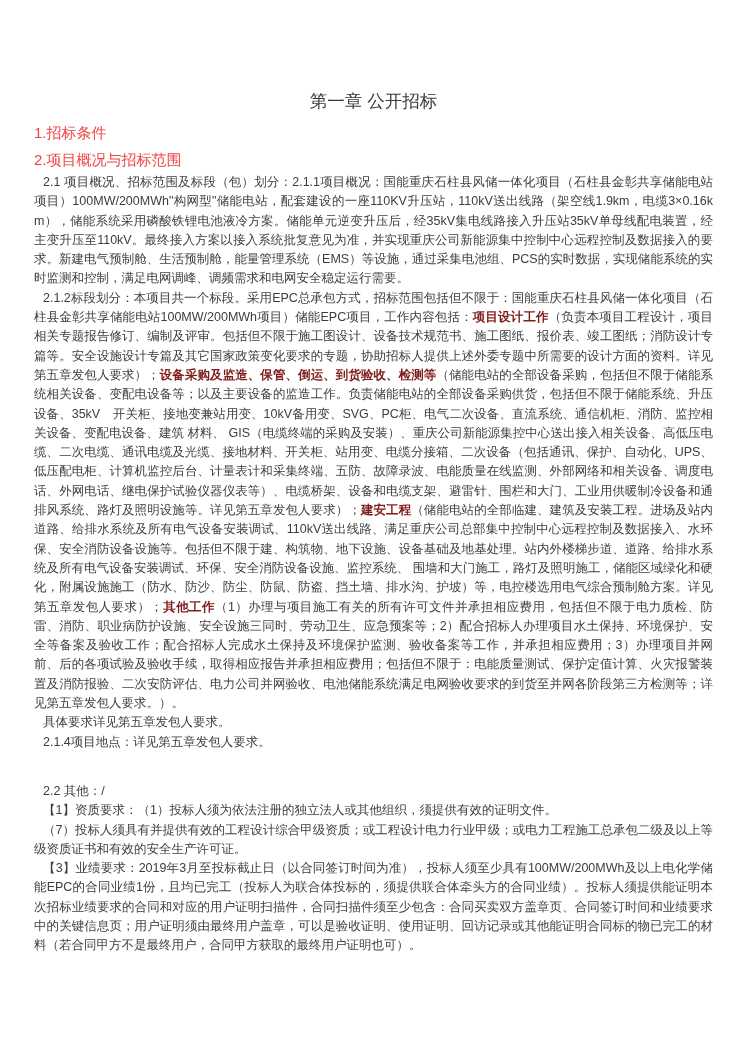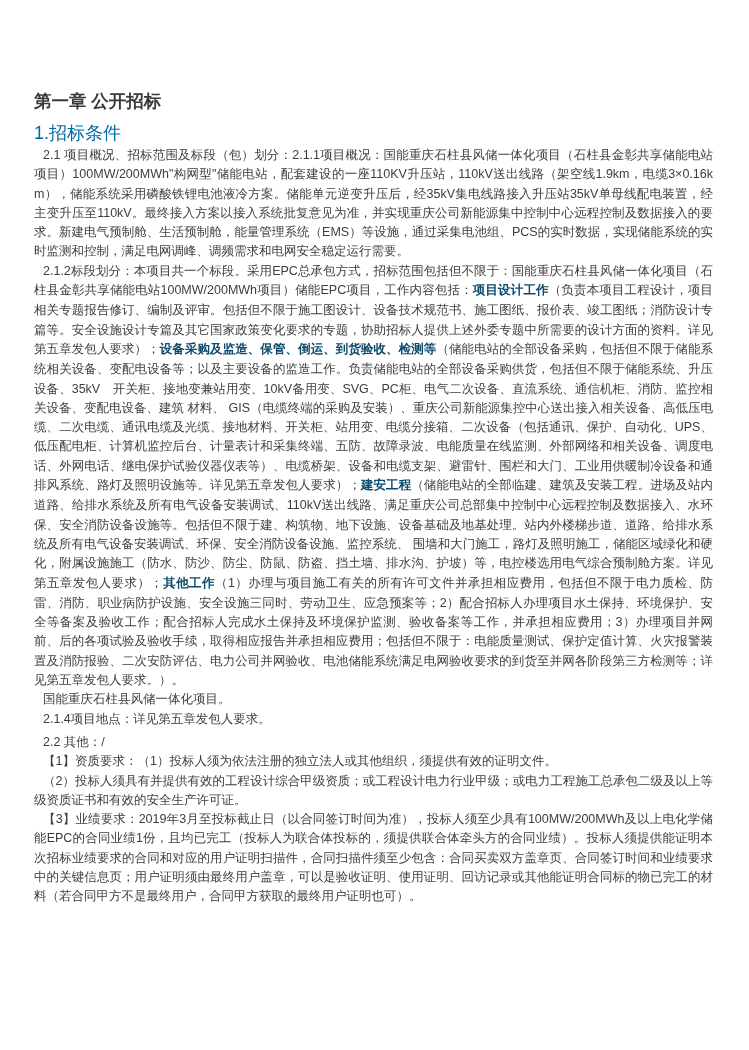--- a/index.html
+++ b/index.html
@@ -23,8 +23,8 @@
   }
   h1.doc-title {
     font-size: 17.5px;
-    font-weight: bold;
-    text-align: left;
+    font-weight: normal;
+    text-align: center;
     margin: 0 0 11px 0;
     line-height: 22px;
     color: #3a3a3a;

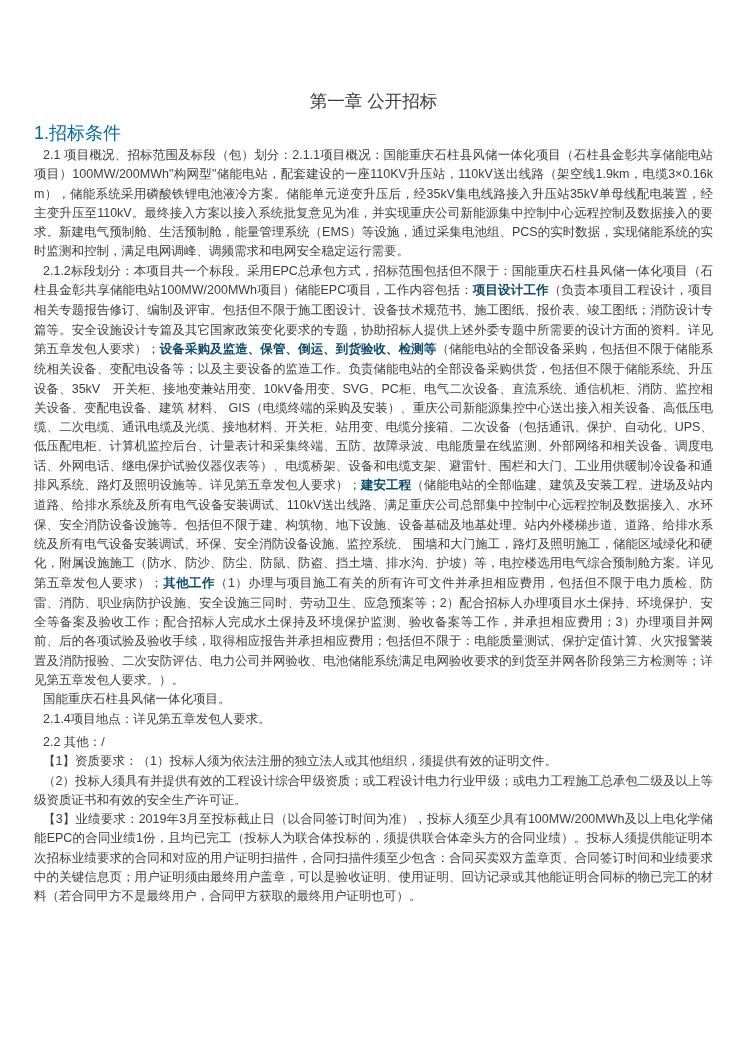--- a/index.html
+++ b/index.html
@@ -30,11 +30,11 @@
     color: #3a3a3a;
   }
   h2.sec-heading {
-    font-size: 18px;
+    font-size: 15px;
     font-weight: normal;
     margin: 7px 0 3px 0;
     line-height: 20px;
-    color: #0369a1;
+    color: #ef4444;
   }
   .p {
     margin: 0;

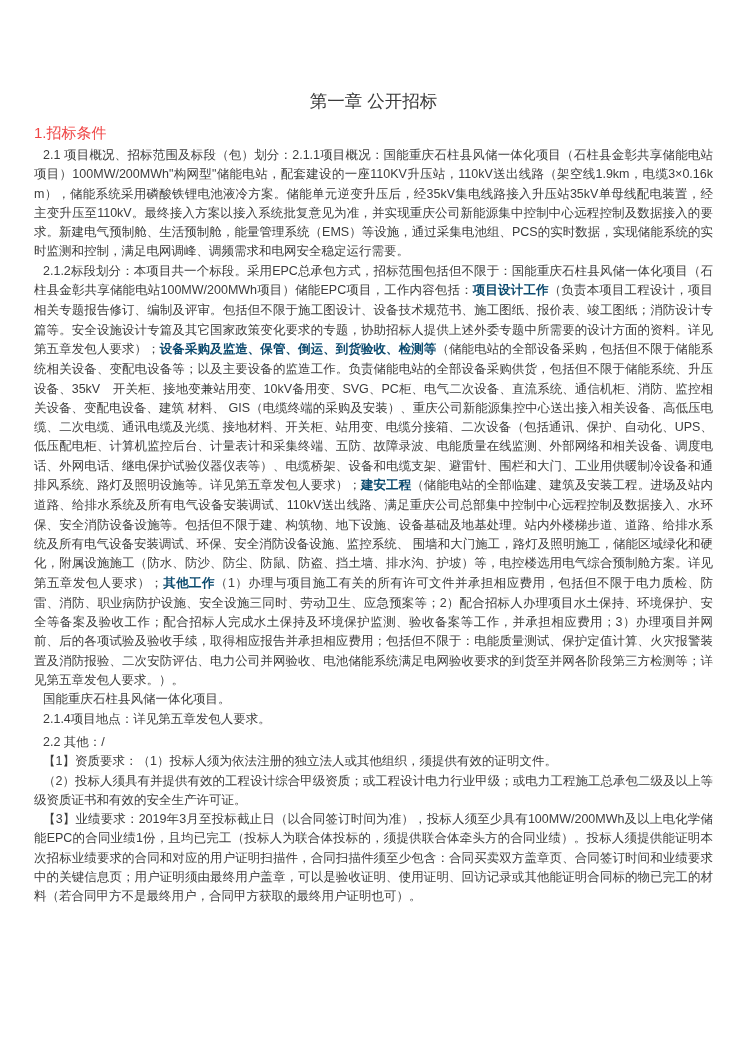--- a/index.html
+++ b/index.html
@@ -57,6 +57,7 @@
   </section>
 
   <section>
+    <h2 class="sec-heading">2.项目概况与招标范围</h2>
     <p class="p"><span>2.1 项目概况、招标范围及标段（包）划分：2.1.1项目概况：国能重庆石柱县风储一体化项目（石柱县金彰共享储能电站项目）100MW/200MWh"构网型"储能电站，配套建设的一座110KV升压站，110kV送出线路（架空线1.9km，电缆3×0.16km），储能系统采用磷酸铁锂电池液冷方案。储能单元逆变升压后，经35kV集电线路接入升压站35kV单母线配电装置，经主变升压至110kV。最终接入方案以接入系统批复意见为准，并实现重庆公司新能源集中控制中心远程控制及数据接入的要求。新建电气预制舱、生活预制舱，能量管理系统（EMS）等设施，通过采集电池组、PCS的实时数据，实现储能系统的实时监测和控制，满足电网调峰、调频需求和电网安全稳定运行需要。</span></p>
     <p class="p"><span>2.1.2标段划分：本项目共一个标段。采用EPC总承包方式，招标范围包括但不限于：国能重庆石柱县风储一体化项目（石柱县金彰共享储能电站100MW/200MWh项目）储能EPC项目，工作内容包括：</span><span class="b">项目设计工作</span><span>（负责本项目工程设计，项目相关专题报告修订、编制及评审。包括但不限于施工图设计、设备技术规范书、施工图纸、报价表、竣工图纸；消防设计专篇等。安全设施设计专篇及其它国家政策变化要求的专题，协助招标人提供上述外委专题中所需要的设计方面的资料。详见第五章发包人要求）；</span><span class="b">设备采购及监造、保管、倒运、到货验收、检测等</span><span>（储能电站的全部设备采购，包括但不限于储能系统相关设备、变配电设备等；以及主要设备的监造工作。负责储能电站的全部设备采购供货，包括但不限于储能系统、升压设备、35kV　开关柜、接地变兼站用变、10kV备用变、SVG、PC柜、电气二次设备、直流系统、通信机柜、消防、监控相关设备、变配电设备、建筑 材料、 GIS（电缆终端的采购及安装）、重庆公司新能源集控中心送出接入相关设备、高低压电缆、二次电缆、通讯电缆及光缆、接地材料、开关柜、站用变、电缆分接箱、二次设备（包括通讯、保护、自动化、UPS、低压配电柜、计算机监控后台、计量表计和采集终端、五防、故障录波、电能质量在线监测、外部网络和相关设备、调度电 话、外网电话、继电保护试验仪器仪表等）、电缆桥架、设备和电缆支架、避雷针、围栏和大门、工业用供暖制冷设备和通排风系统、路灯及照明设施等。详见第五章发包人要求）；</span><span class="b">建安工程</span><span>（储能电站的全部临建、建筑及安装工程。进场及站内道路、给排水系统及所有电气设备安装调试、110kV送出线路、满足重庆公司总部集中控制中心远程控制及数据接入、水环保、安全消防设备设施等。包括但不限于建、构筑物、地下设施、设备基础及地基处理。站内外楼梯步道、道路、给排水系统及所有电气设备安装调试、环保、安全消防设备设施、监控系统、 围墙和大门施工，路灯及照明施工，储能区域绿化和硬化，附属设施施工（防水、防沙、防尘、防鼠、防盗、挡土墙、排水沟、护坡）等，电控楼选用电气综合预制舱方案。详见第五章发包人要求）；</span><span class="b">其他工作</span><span>（1）办理与项目施工有关的所有许可文件并承担相应费用，包括但不限于电力质检、防雷、消防、职业病防护设施、安全设施三同时、劳动卫生、应急预案等；2）配合招标人办理项目水土保持、环境保护、安全等备案及验收工作；配合招标人完成水土保持及环境保护监测、验收备案等工作，并承担相应费用；3）办理项目并网前、后的各项试验及验收手续，取得相应报告并承担相应费用；包括但不限于：电能质量测试、保护定值计算、火灾报警装置及消防报验、二次安防评估、电力公司并网验收、电池储能系统满足电网验收要求的到货至并网各阶段第三方检测等；详见第五章发包人要求。）。</span></p>
     <p class="p"><span>国能重庆石柱县风储一体化项目。</span></p>

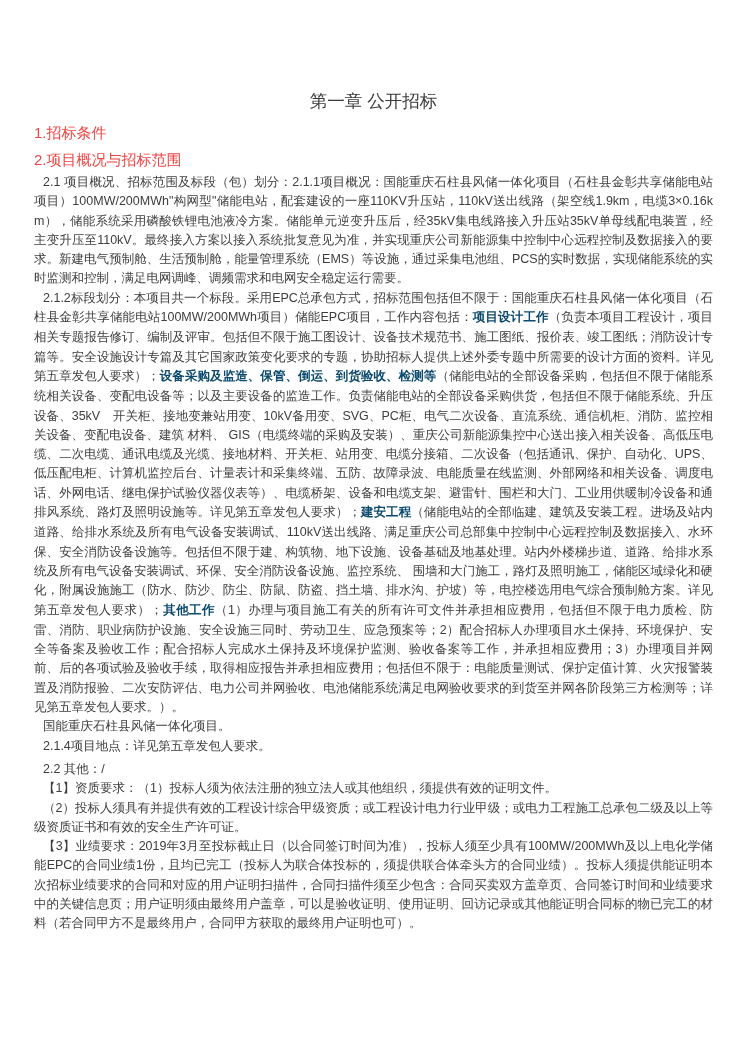--- a/index.html
+++ b/index.html
@@ -42,7 +42,7 @@
     text-align: justify;
     word-break: break-all;
   }
-  .p .b { font-weight: bold; color: #0c4a6e; font-family: Liberation Mono, monospace; }
+  .p .b { font-weight: bold; color: #7f1d1d; }
   .gap-before { margin-top: 4px; }
 </style>
 </head>

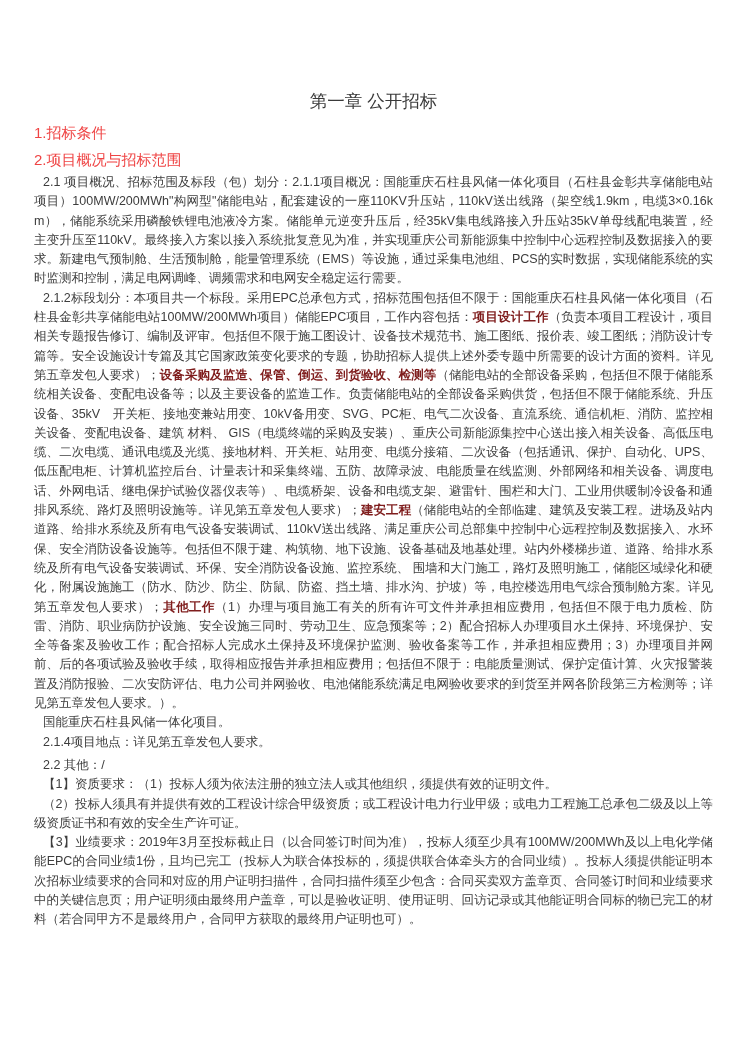--- a/index.html
+++ b/index.html
@@ -60,7 +60,7 @@
     <h2 class="sec-heading">2.项目概况与招标范围</h2>
     <p class="p"><span>2.1 项目概况、招标范围及标段（包）划分：2.1.1项目概况：国能重庆石柱县风储一体化项目（石柱县金彰共享储能电站项目）100MW/200MWh"构网型"储能电站，配套建设的一座110KV升压站，110kV送出线路（架空线1.9km，电缆3×0.16km），储能系统采用磷酸铁锂电池液冷方案。储能单元逆变升压后，经35kV集电线路接入升压站35kV单母线配电装置，经主变升压至110kV。最终接入方案以接入系统批复意见为准，并实现重庆公司新能源集中控制中心远程控制及数据接入的要求。新建电气预制舱、生活预制舱，能量管理系统（EMS）等设施，通过采集电池组、PCS的实时数据，实现储能系统的实时监测和控制，满足电网调峰、调频需求和电网安全稳定运行需要。</span></p>
     <p class="p"><span>2.1.2标段划分：本项目共一个标段。采用EPC总承包方式，招标范围包括但不限于：国能重庆石柱县风储一体化项目（石柱县金彰共享储能电站100MW/200MWh项目）储能EPC项目，工作内容包括：</span><span class="b">项目设计工作</span><span>（负责本项目工程设计，项目相关专题报告修订、编制及评审。包括但不限于施工图设计、设备技术规范书、施工图纸、报价表、竣工图纸；消防设计专篇等。安全设施设计专篇及其它国家政策变化要求的专题，协助招标人提供上述外委专题中所需要的设计方面的资料。详见第五章发包人要求）；</span><span class="b">设备采购及监造、保管、倒运、到货验收、检测等</span><span>（储能电站的全部设备采购，包括但不限于储能系统相关设备、变配电设备等；以及主要设备的监造工作。负责储能电站的全部设备采购供货，包括但不限于储能系统、升压设备、35kV　开关柜、接地变兼站用变、10kV备用变、SVG、PC柜、电气二次设备、直流系统、通信机柜、消防、监控相关设备、变配电设备、建筑 材料、 GIS（电缆终端的采购及安装）、重庆公司新能源集控中心送出接入相关设备、高低压电缆、二次电缆、通讯电缆及光缆、接地材料、开关柜、站用变、电缆分接箱、二次设备（包括通讯、保护、自动化、UPS、低压配电柜、计算机监控后台、计量表计和采集终端、五防、故障录波、电能质量在线监测、外部网络和相关设备、调度电 话、外网电话、继电保护试验仪器仪表等）、电缆桥架、设备和电缆支架、避雷针、围栏和大门、工业用供暖制冷设备和通排风系统、路灯及照明设施等。详见第五章发包人要求）；</span><span class="b">建安工程</span><span>（储能电站的全部临建、建筑及安装工程。进场及站内道路、给排水系统及所有电气设备安装调试、110kV送出线路、满足重庆公司总部集中控制中心远程控制及数据接入、水环保、安全消防设备设施等。包括但不限于建、构筑物、地下设施、设备基础及地基处理。站内外楼梯步道、道路、给排水系统及所有电气设备安装调试、环保、安全消防设备设施、监控系统、 围墙和大门施工，路灯及照明施工，储能区域绿化和硬化，附属设施施工（防水、防沙、防尘、防鼠、防盗、挡土墙、排水沟、护坡）等，电控楼选用电气综合预制舱方案。详见第五章发包人要求）；</span><span class="b">其他工作</span><span>（1）办理与项目施工有关的所有许可文件并承担相应费用，包括但不限于电力质检、防雷、消防、职业病防护设施、安全设施三同时、劳动卫生、应急预案等；2）配合招标人办理项目水土保持、环境保护、安全等备案及验收工作；配合招标人完成水土保持及环境保护监测、验收备案等工作，并承担相应费用；3）办理项目并网前、后的各项试验及验收手续，取得相应报告并承担相应费用；包括但不限于：电能质量测试、保护定值计算、火灾报警装置及消防报验、二次安防评估、电力公司并网验收、电池储能系统满足电网验收要求的到货至并网各阶段第三方检测等；详见第五章发包人要求。）。</span></p>
-    <p class="p"><span>国能重庆石柱县风储一体化项目。</span></p>
+    <p class="p"><span>具体要求详见第五章发包人要求。</span></p>
     <p class="p"><span>2.1.4项目地点：详见第五章发包人要求。</span></p>
     <p class="p gap-before"><span>2.2 其他：/</span></p>
   </section>

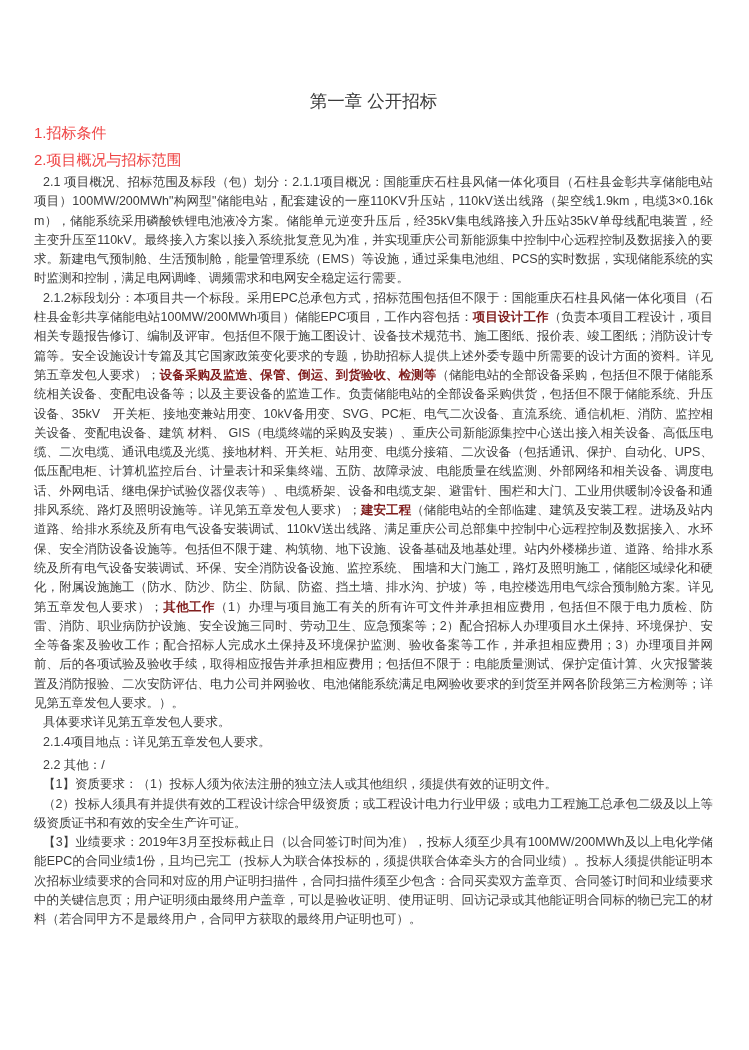--- a/index.html
+++ b/index.html
@@ -43,7 +43,7 @@
     word-break: break-all;
   }
   .p .b { font-weight: bold; color: #7f1d1d; }
-  .gap-before { margin-top: 4px; }
+  .gap-before { margin-top: 30px; }
 </style>
 </head>
 <body>

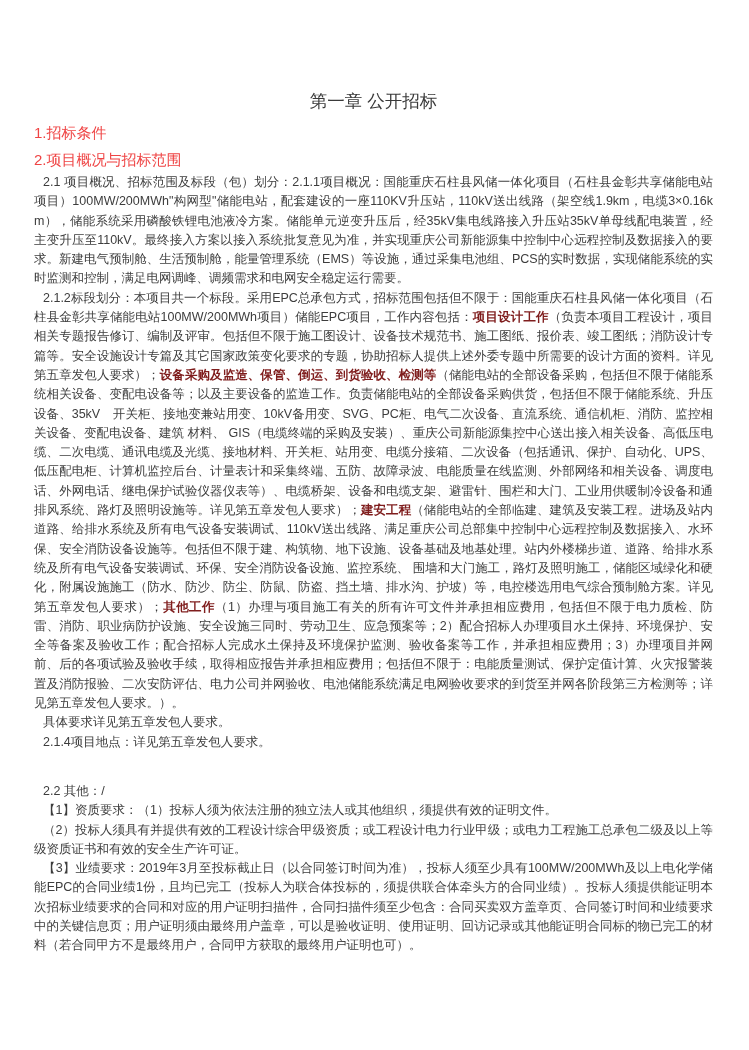--- a/index.html
+++ b/index.html
@@ -67,7 +67,7 @@
 
   <section>
     <p class="p"><span>【1】资质要求：（1）投标人须为依法注册的独立法人或其他组织，须提供有效的证明文件。</span></p>
-    <p class="p"><span>（2）投标人须具有并提供有效的工程设计综合甲级资质；或工程设计电力行业甲级；或电力工程施工总承包二级及以上等级资质证书和有效的安全生产许可证。</span></p>
+    <p class="p"><span>（7）投标人须具有并提供有效的工程设计综合甲级资质；或工程设计电力行业甲级；或电力工程施工总承包二级及以上等级资质证书和有效的安全生产许可证。</span></p>
     <p class="p"><span>【3】业绩要求：2019年3月至投标截止日（以合同签订时间为准），投标人须至少具有100MW/200MWh及以上电化学储能EPC的合同业绩1份，且均已完工（投标人为联合体投标的，须提供联合体牵头方的合同业绩）。投标人须提供能证明本次招标业绩要求的合同和对应的用户证明扫描件，合同扫描件须至少包含：合同买卖双方盖章页、合同签订时间和业绩要求中的关键信息页；用户证明须由最终用户盖章，可以是验收证明、使用证明、回访记录或其他能证明合同标的物已完工的材料（若合同甲方不是最终用户，合同甲方获取的最终用户证明也可）。</span></p>
 
   </section>

